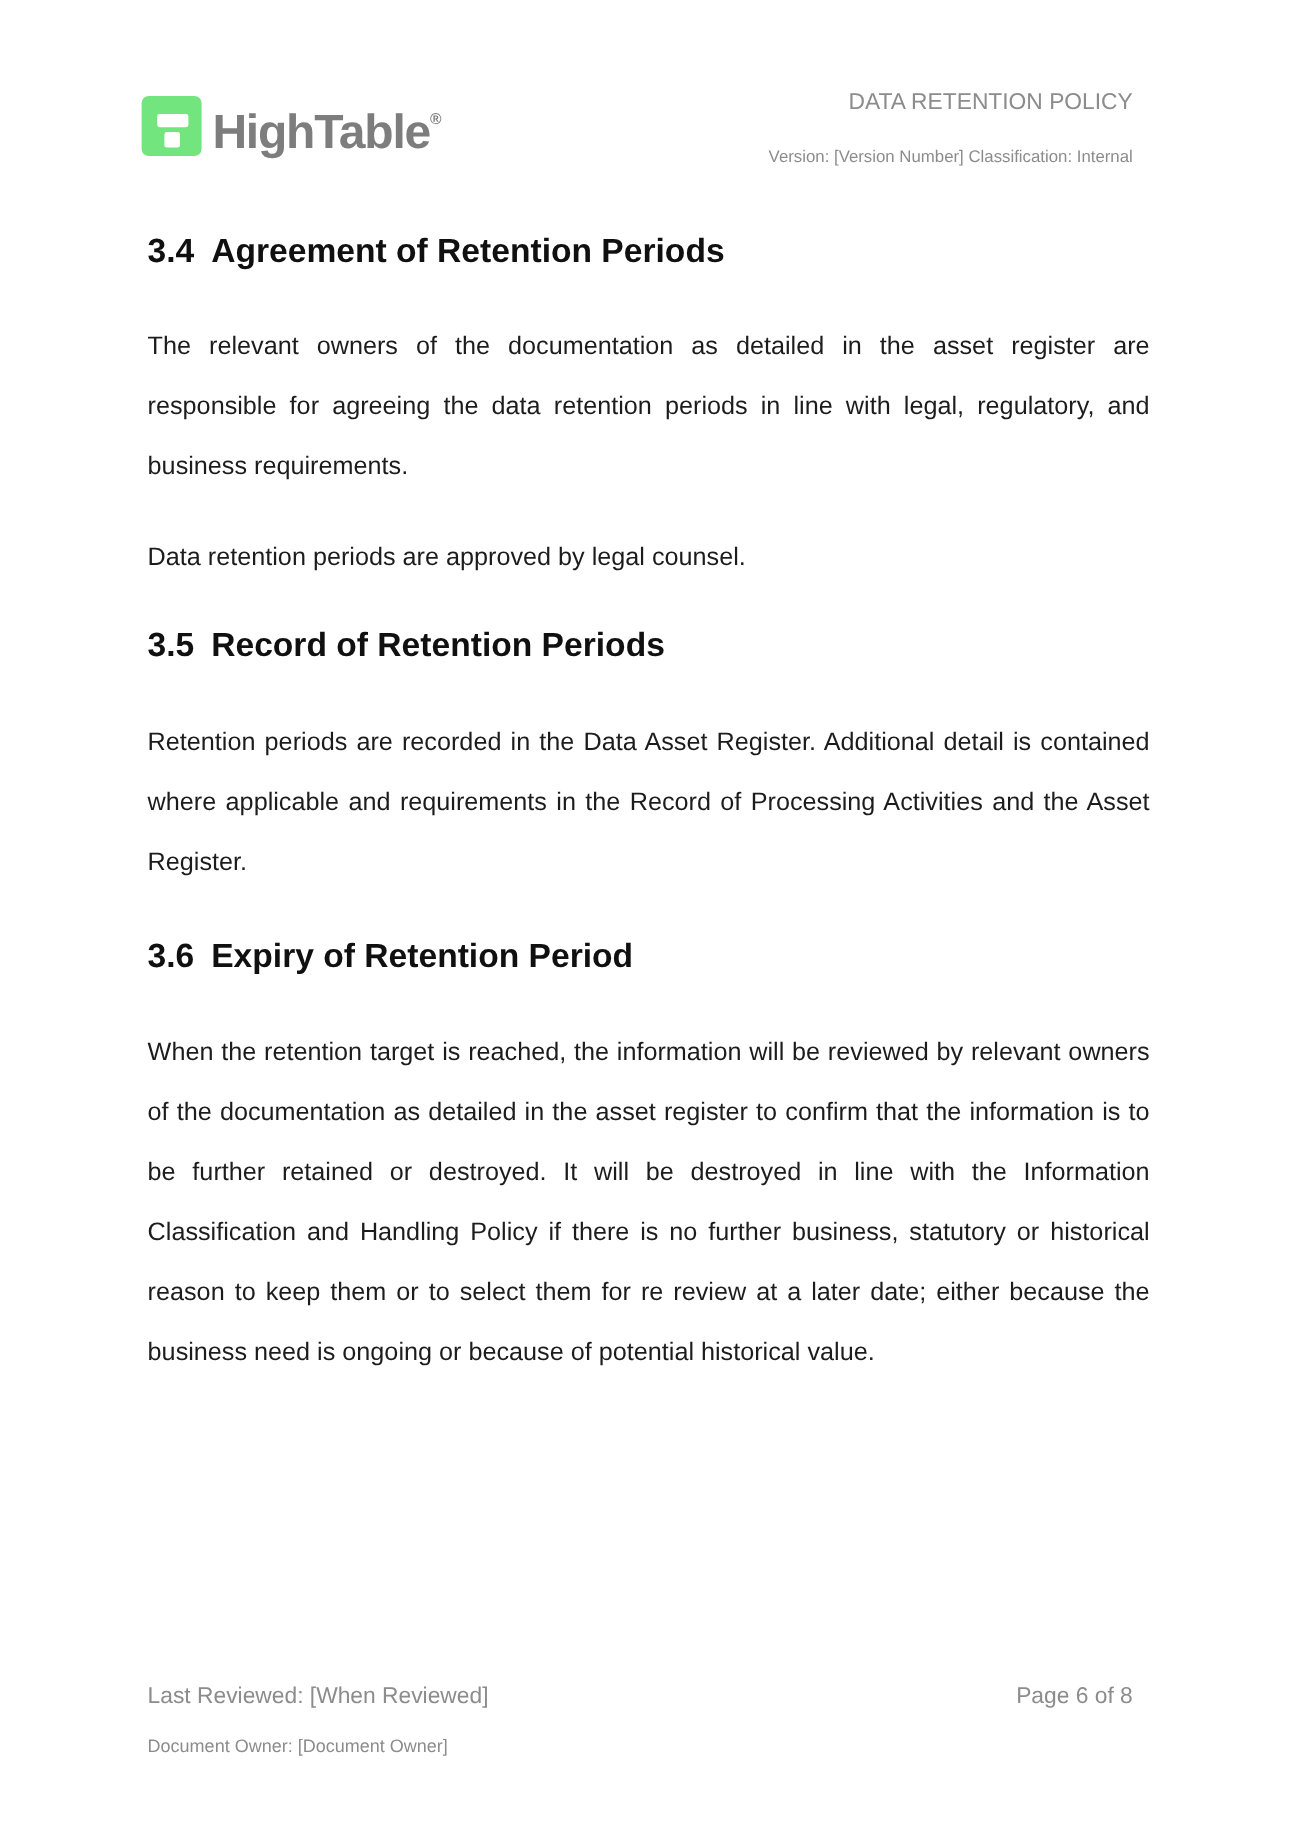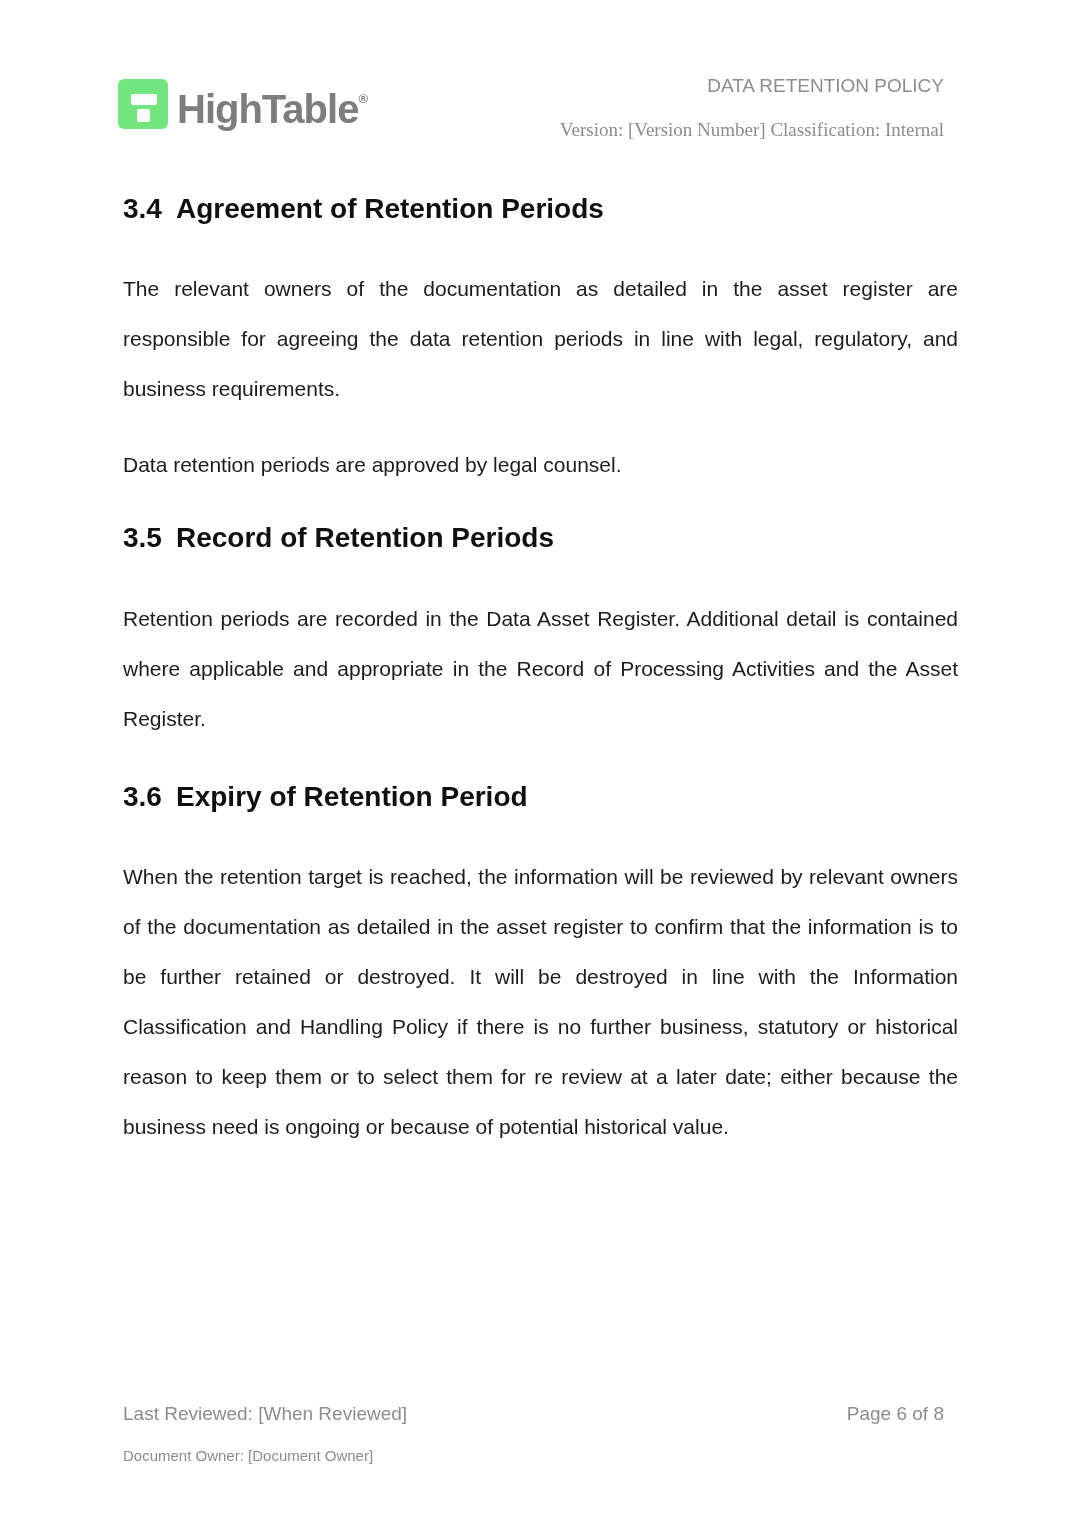--- a/index.html
+++ b/index.html
@@ -62,9 +62,9 @@
   }
   .version-line {
     position: absolute; right: 125px; top: 118px;
-    font-size: 19px; line-height: 24px;
+    font-size: 14px; line-height: 24px;
     color: var(--muted_gray, #8c8c8c);
-    text-align: right; white-space: nowrap; font-family: Liberation Serif, serif;
+    text-align: right; white-space: nowrap;
   }
 
   

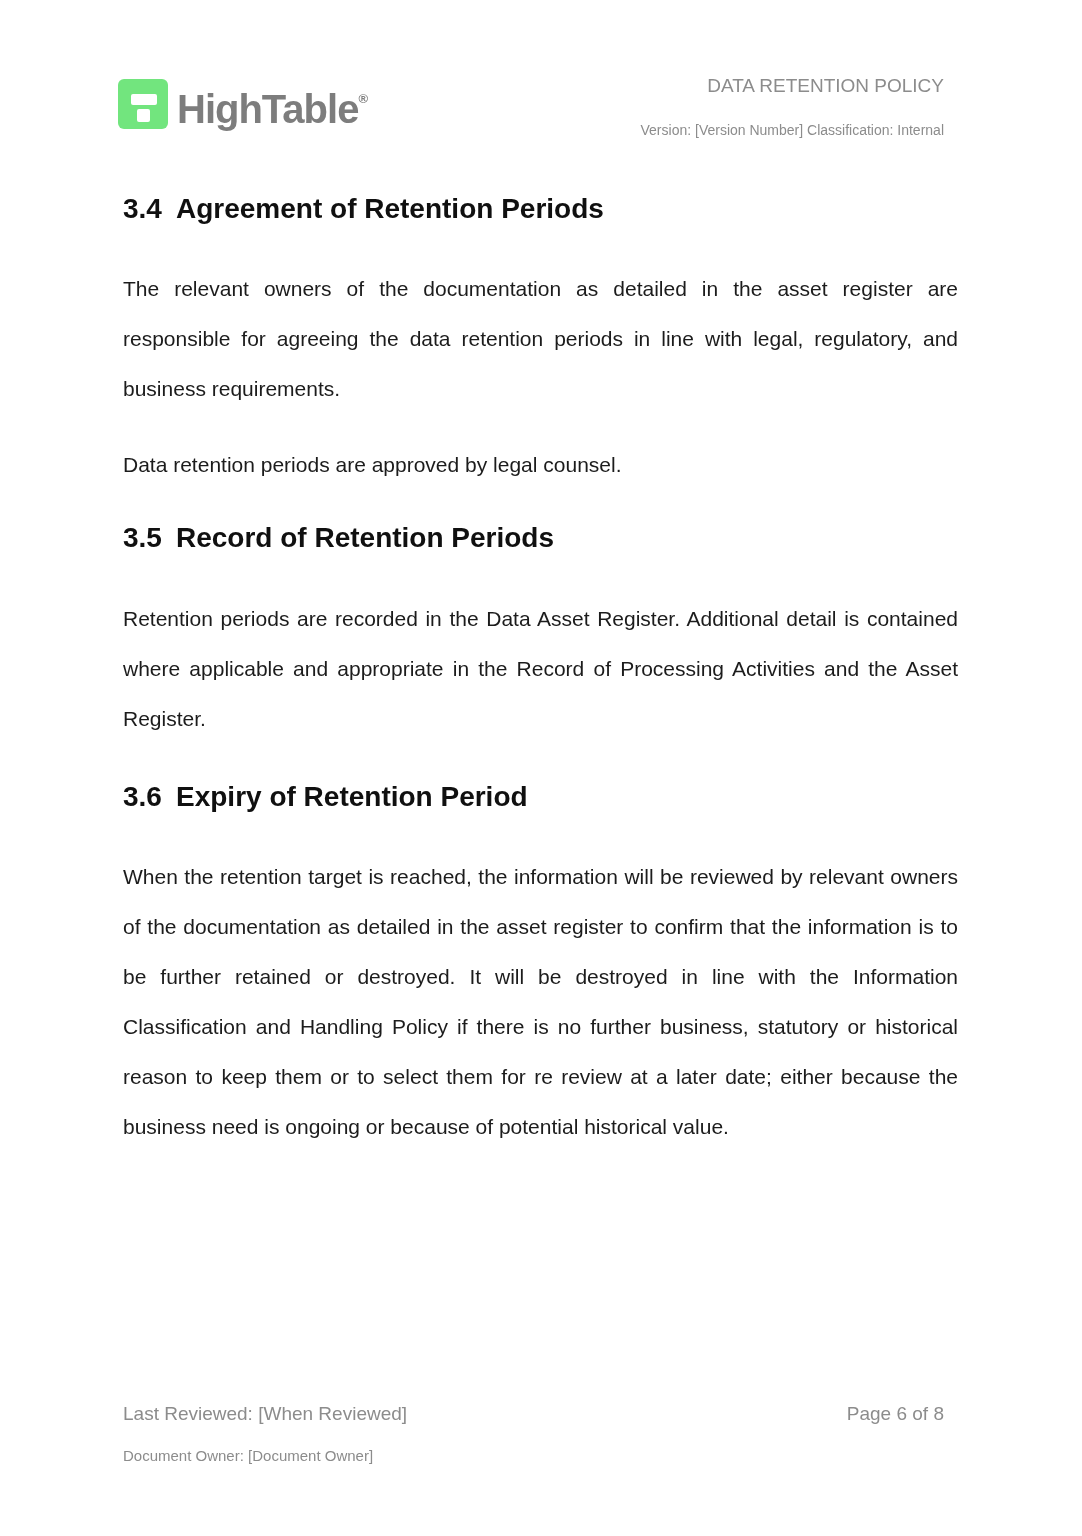--- a/index.html
+++ b/index.html
@@ -130,7 +130,7 @@
   <div class="body-para single" id="p34b">Data retention periods are approved by legal counsel.</div>
 
   <div class="sec-heading" id="h35"><span class="num">3.5</span><span>Record of Retention Periods</span></div>
-  <div class="body-para" id="p35a">Retention periods are recorded in the Data Asset Register. Additional detail is contained where applicable and appropriate in the Record of Processing Activities and the Asset Register.</div>
+  <div class="body-para" id="p35a">Retention periods are recorded in the Data Asset Register. Additional detail is contained where applicable and requirements in the Record of Processing Activities and the Asset Register.</div>
 
   <div class="sec-heading" id="h36"><span class="num">3.6</span><span>Expiry of Retention Period</span></div>
   <div class="body-para" id="p36a">When the retention target is reached, the information will be reviewed by relevant owners of the documentation as detailed in the asset register to confirm that the information is to be further retained or destroyed. It will be destroyed in line with the Information Classification and Handling Policy if there is no further business, statutory or historical reason to keep them or to select them for re review at a later date; either because the business need is ongoing or because of potential historical value.</div>

